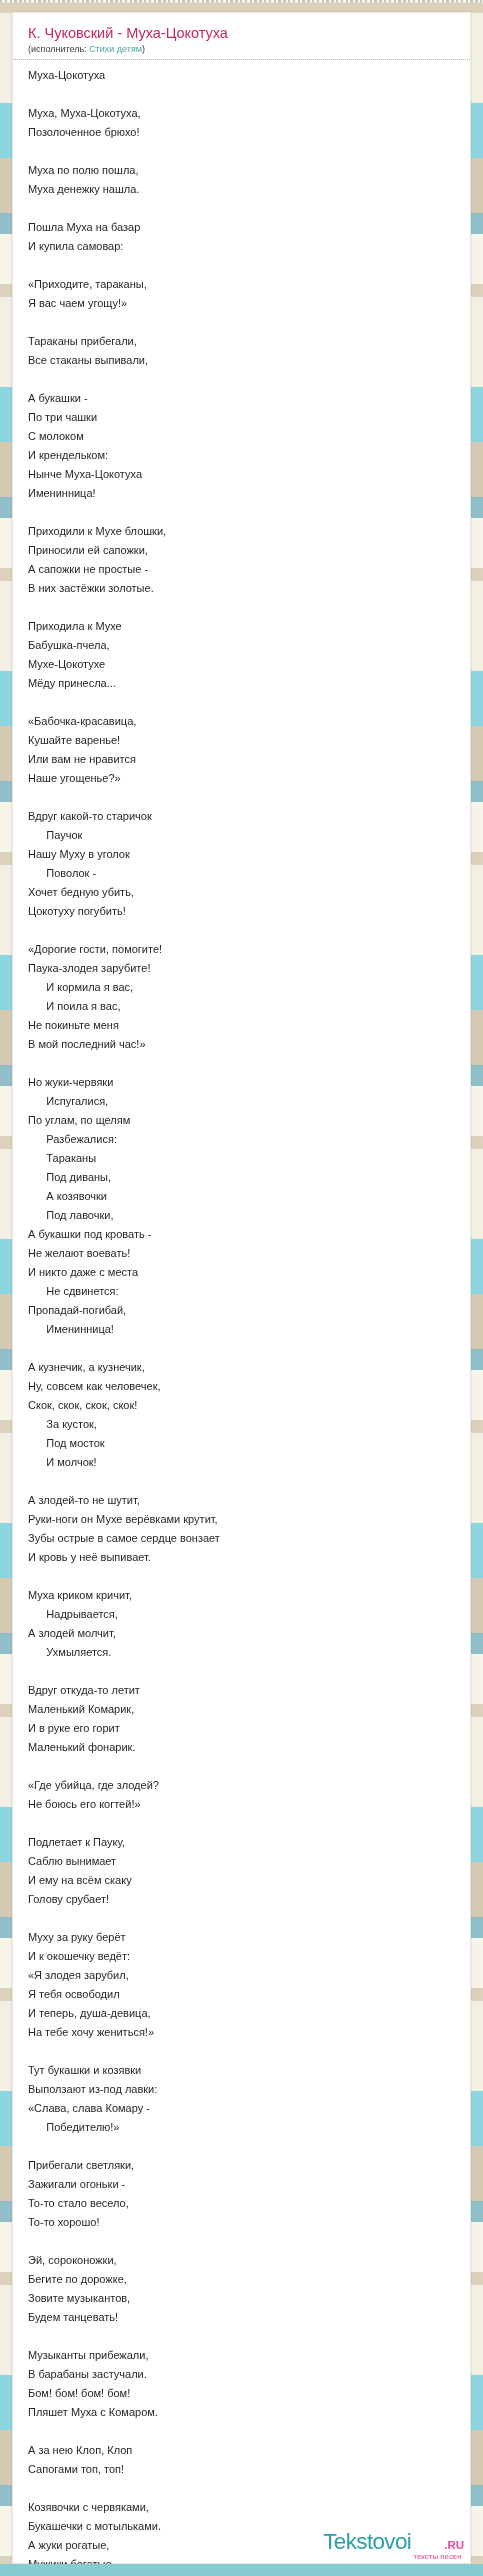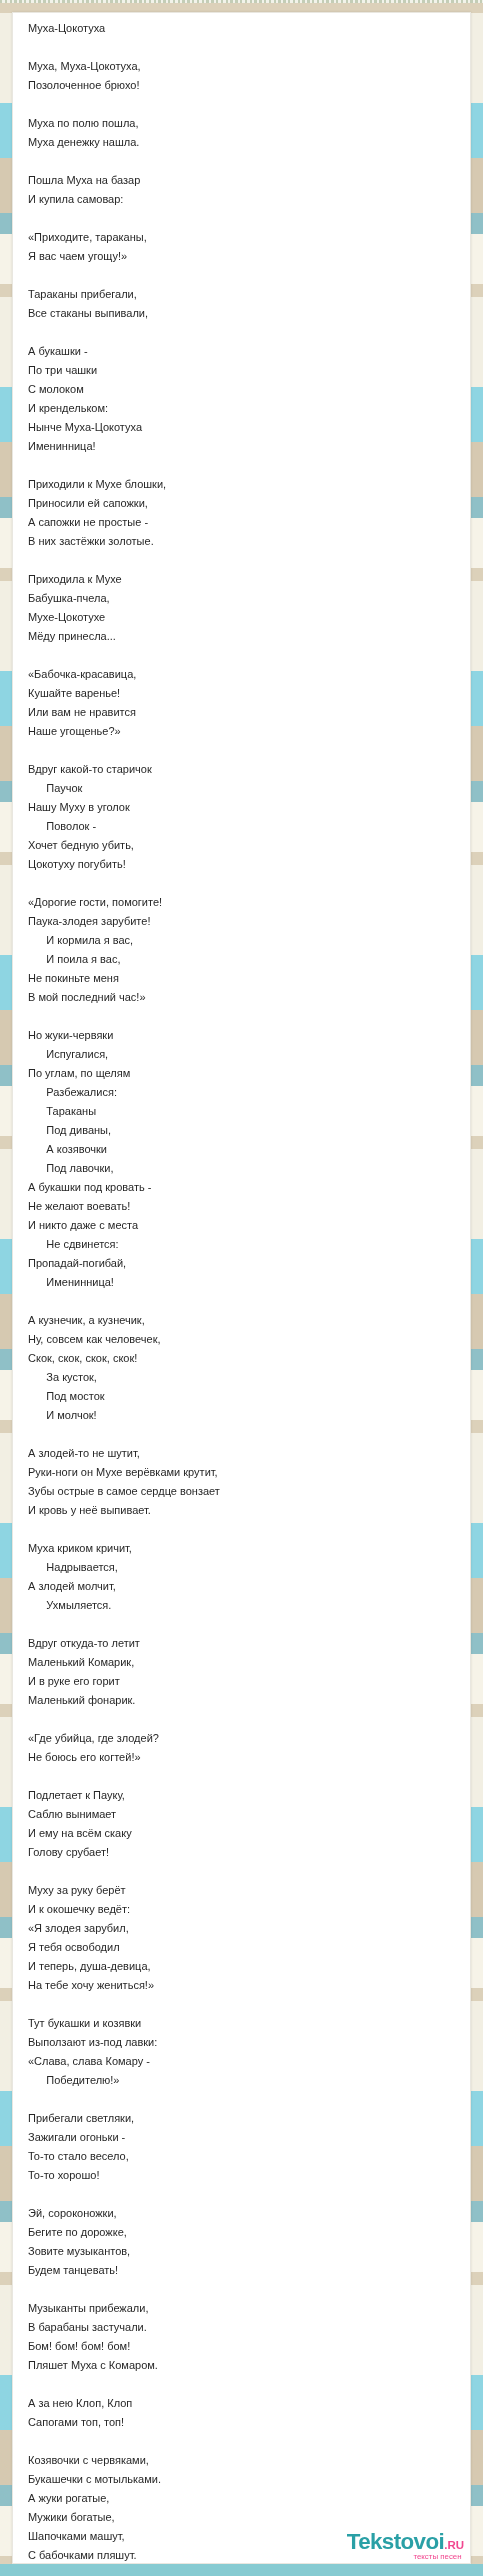--- a/index.html
+++ b/index.html
@@ -109,6 +109,12 @@
 
 <div class="content-card">
 
+  <div class="card-header">
+    <h1 class="page-title">К. Чуковский - Муха-Цокотуха</h1>
+    <div class="artist-line">
+      <span>(исполнитель: </span><a class="artist-link">Стихи детям</a><span>)</span>
+    </div>
+  </div>
 
   <div class="lyrics-text">Муха-Цокотуха
 

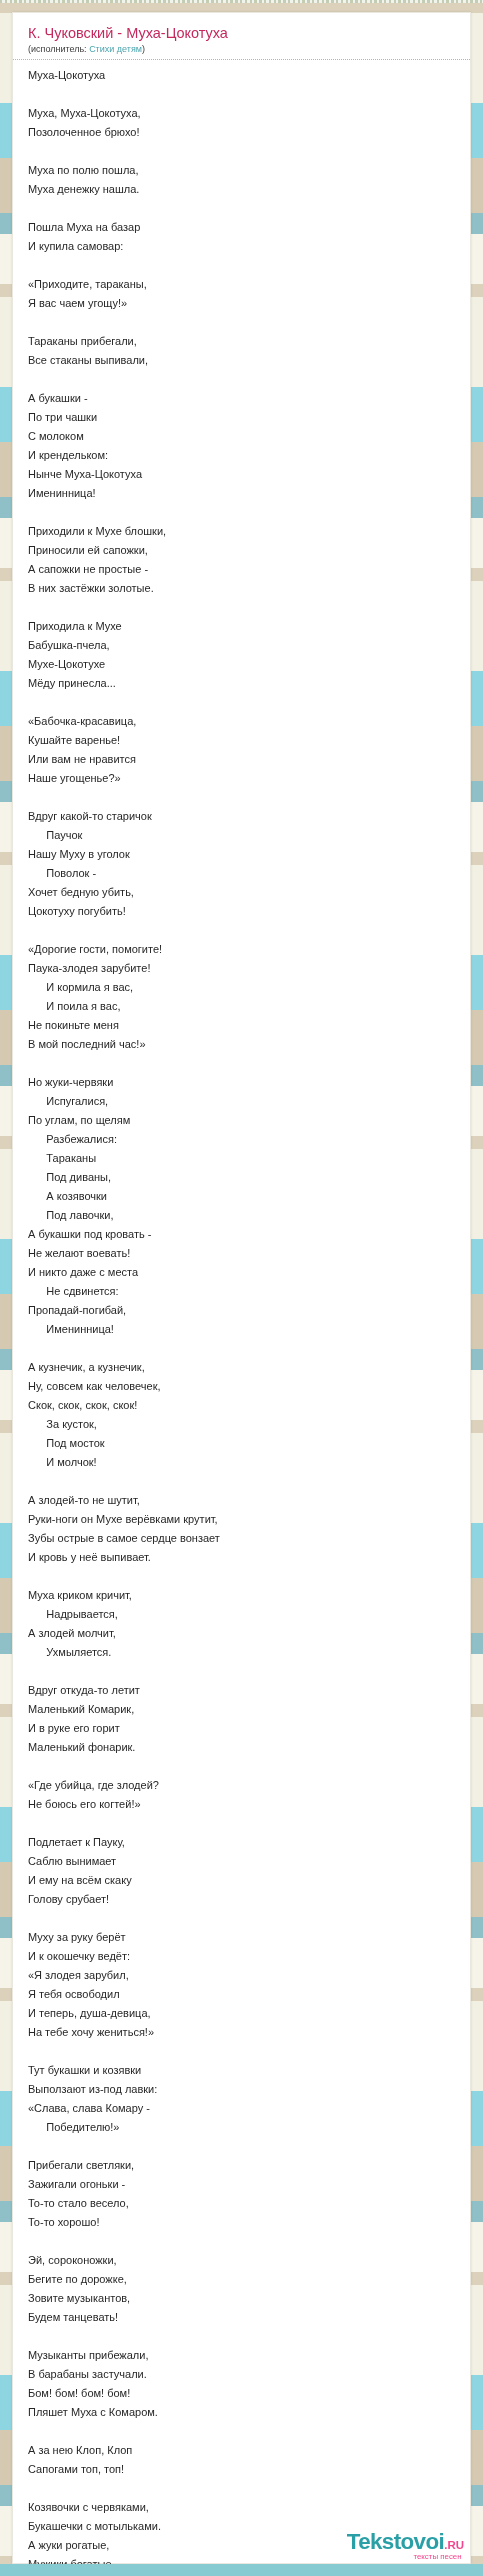--- a/index.html
+++ b/index.html
@@ -76,7 +76,7 @@
   }
   .logo-text {
     font-size: 22.4px;
-    font-weight: 700;
+    font-weight: 400;
     letter-spacing: -0.6px;
     color: #2aa0a6;
   }

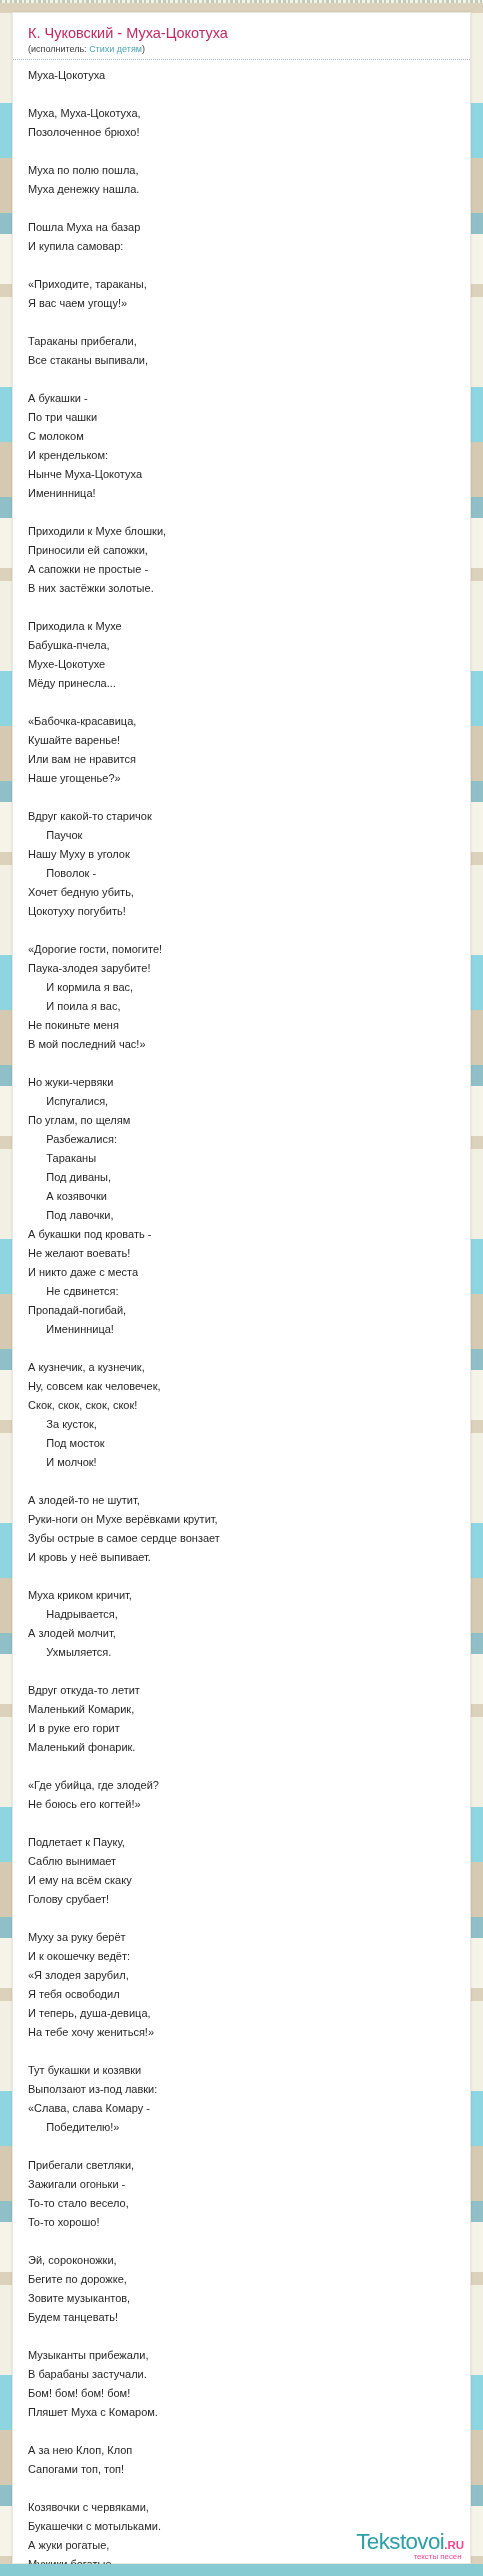--- a/index.html
+++ b/index.html
@@ -84,6 +84,7 @@
     font-size: 11.5px;
     font-weight: 700;
     color: #f1478f;
+    padding-left: 33px;
   }
   .logo-tagline {
     display: block;

